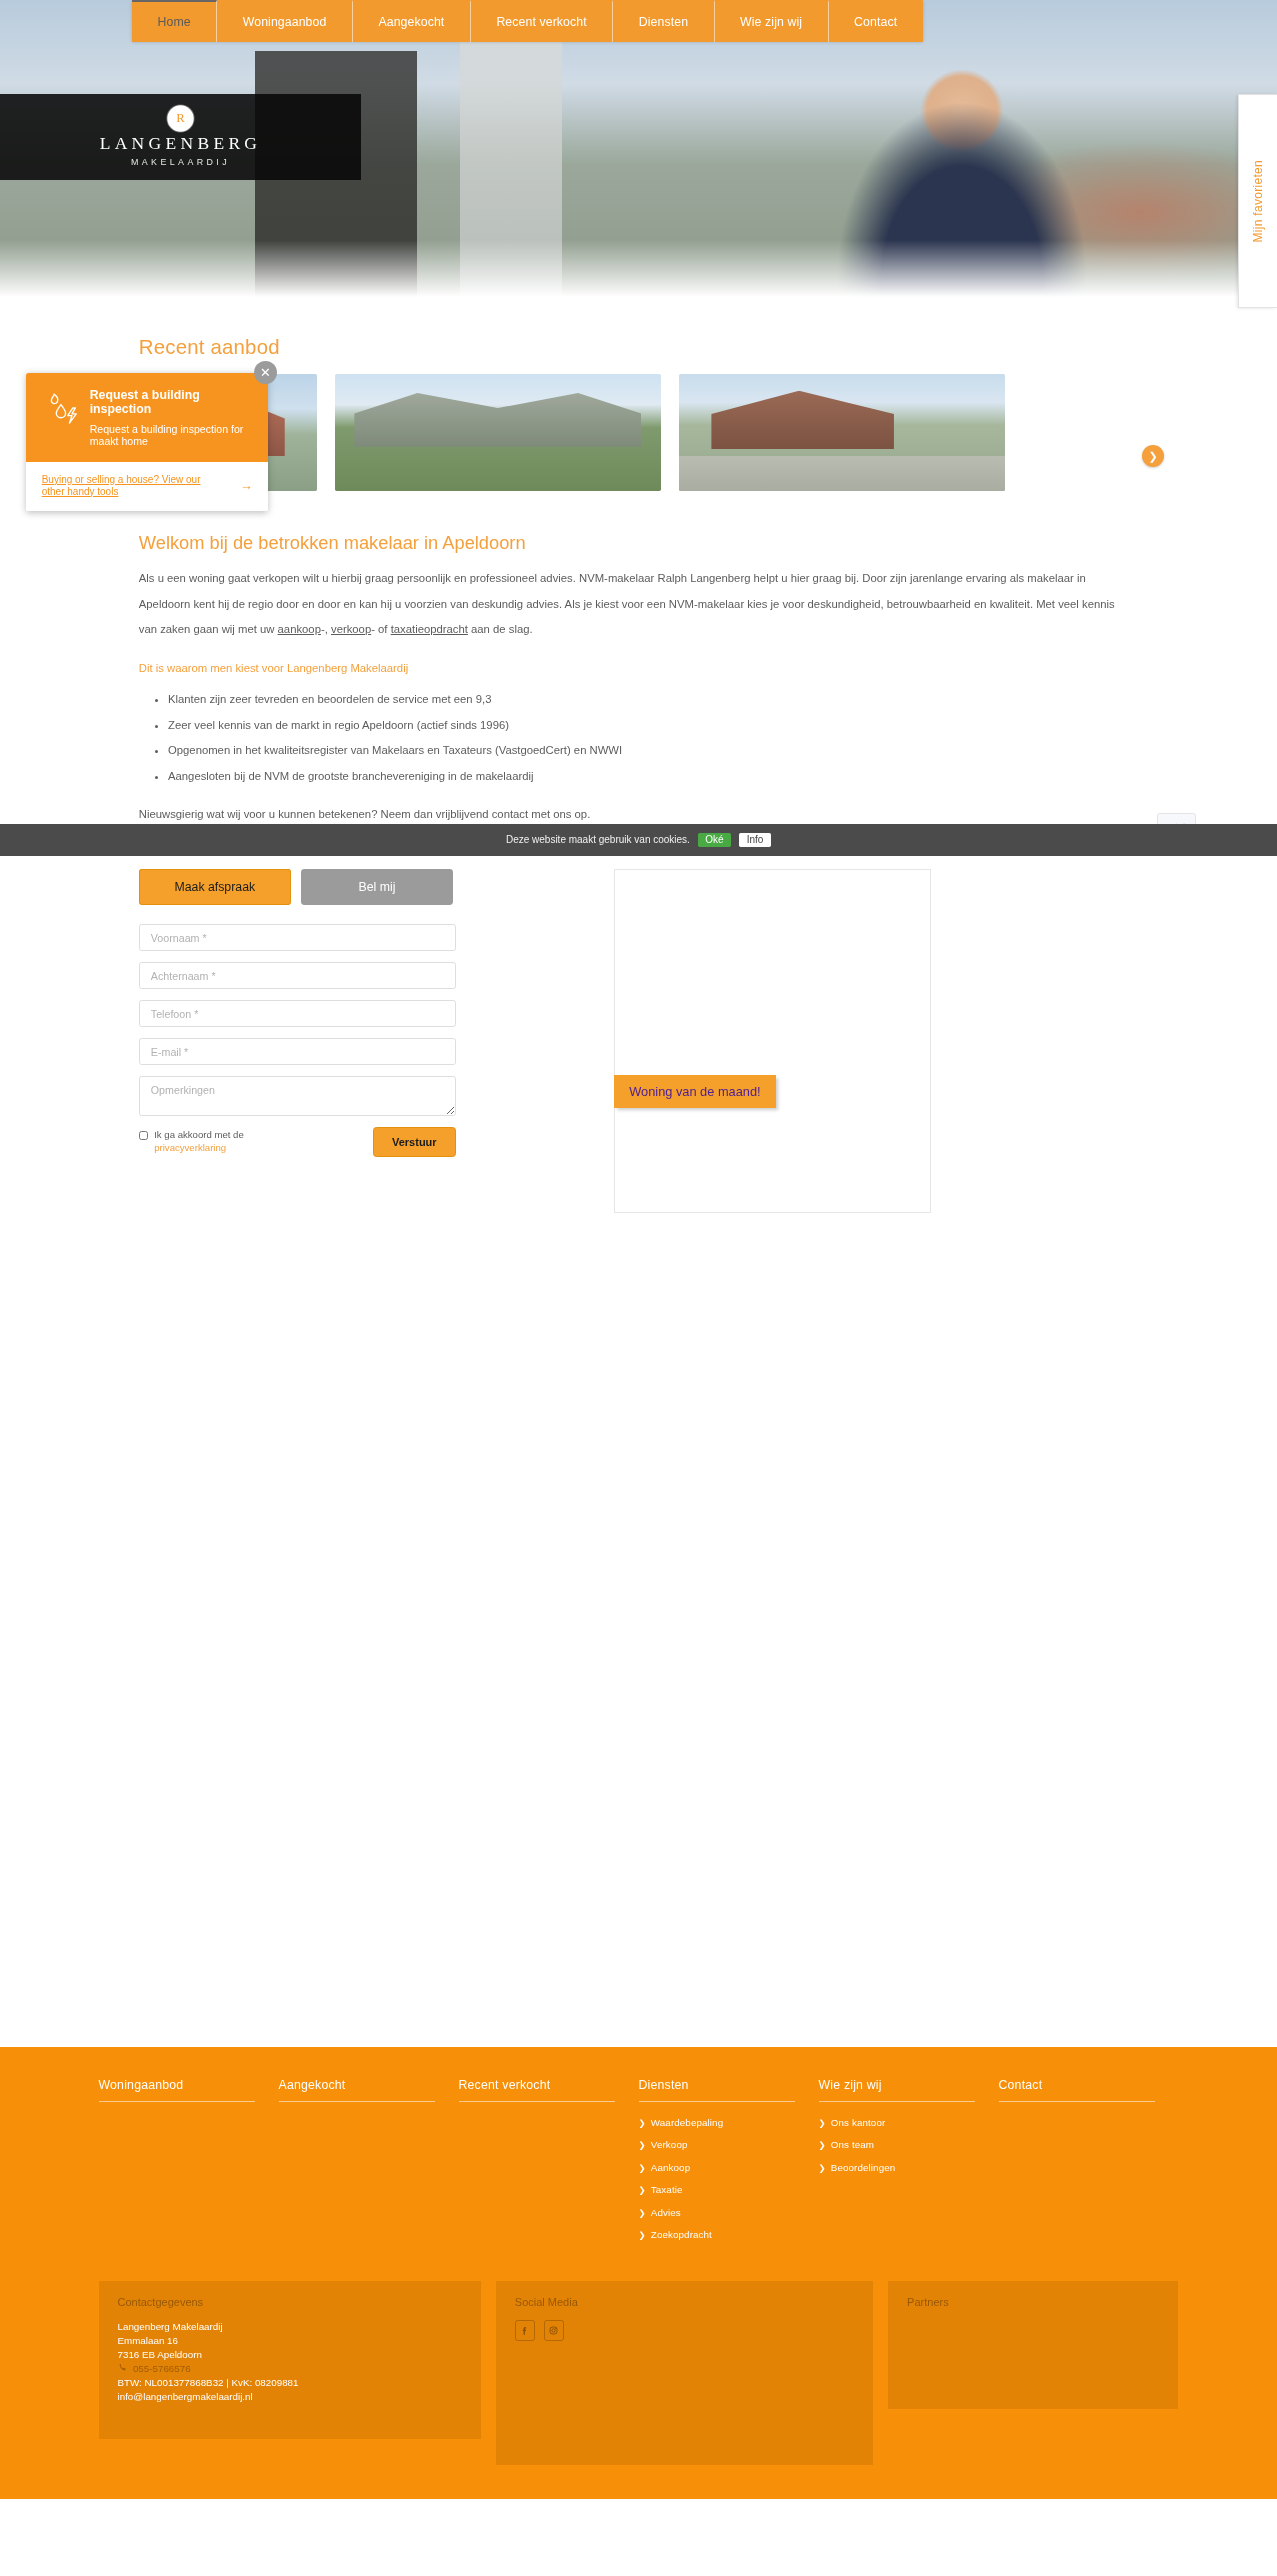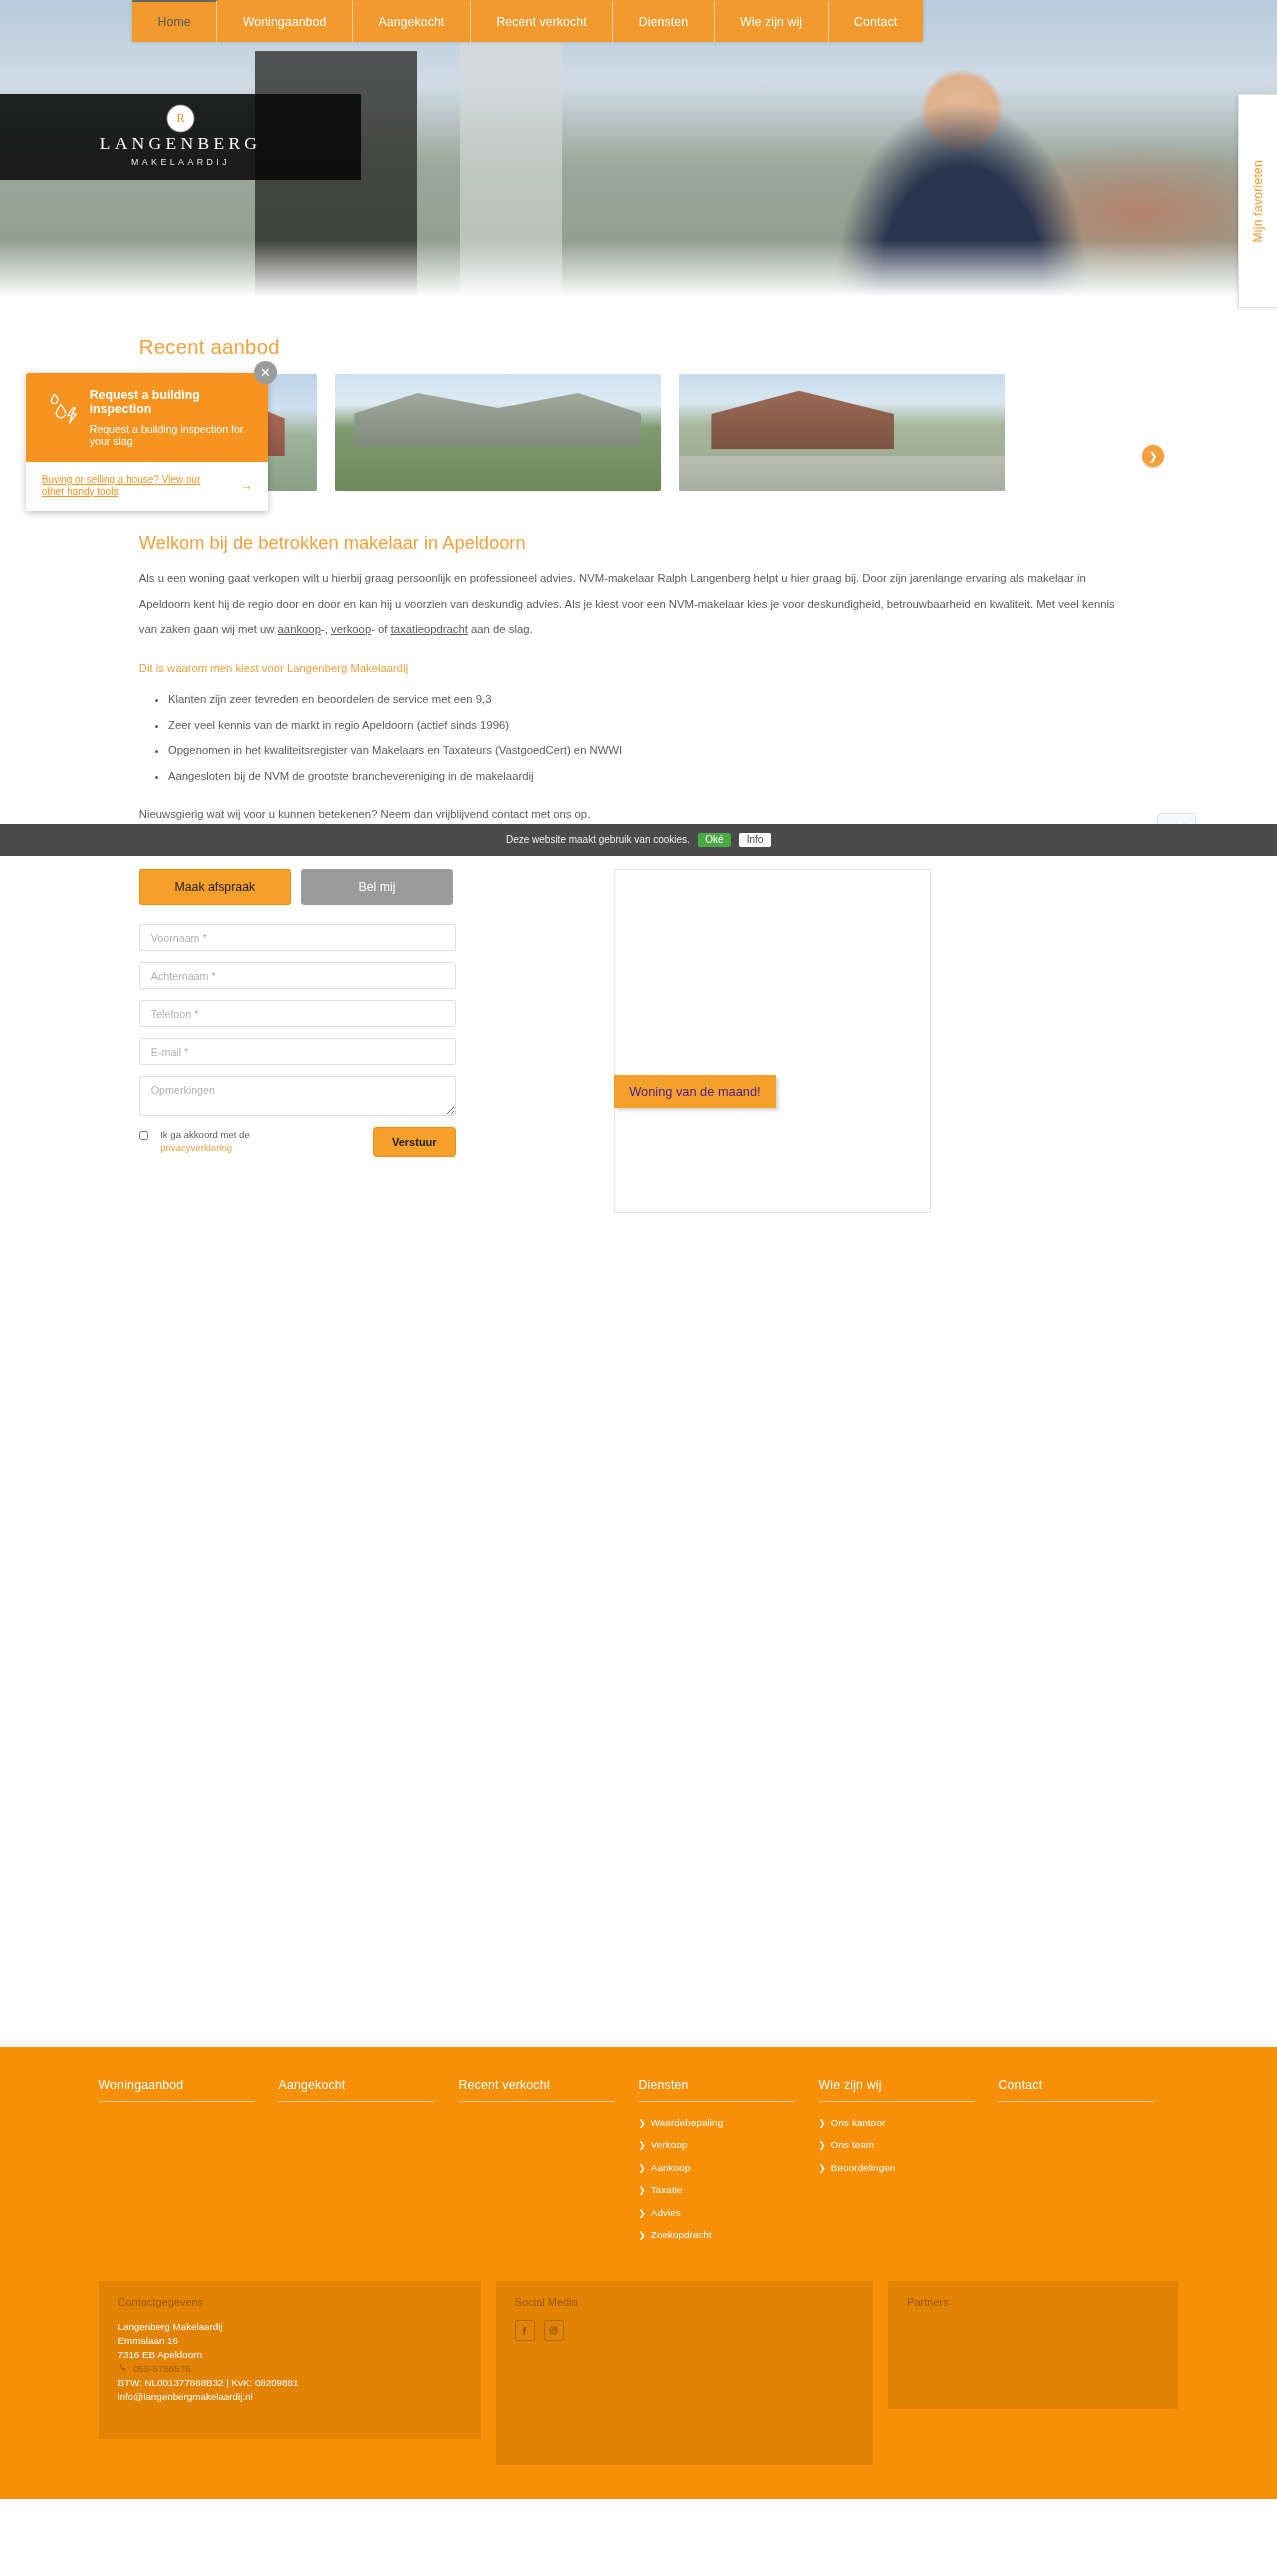--- a/index.html
+++ b/index.html
@@ -415,7 +415,7 @@
     </div>
     <div>
       <div class="popup-h">Request a building inspection</div>
-      <div class="popup-p">Request a building inspection for your slag</div>
+      <div class="popup-p">Request a building inspection for maakt home</div>
     </div>
   </div>
   <div class="popup-bot">

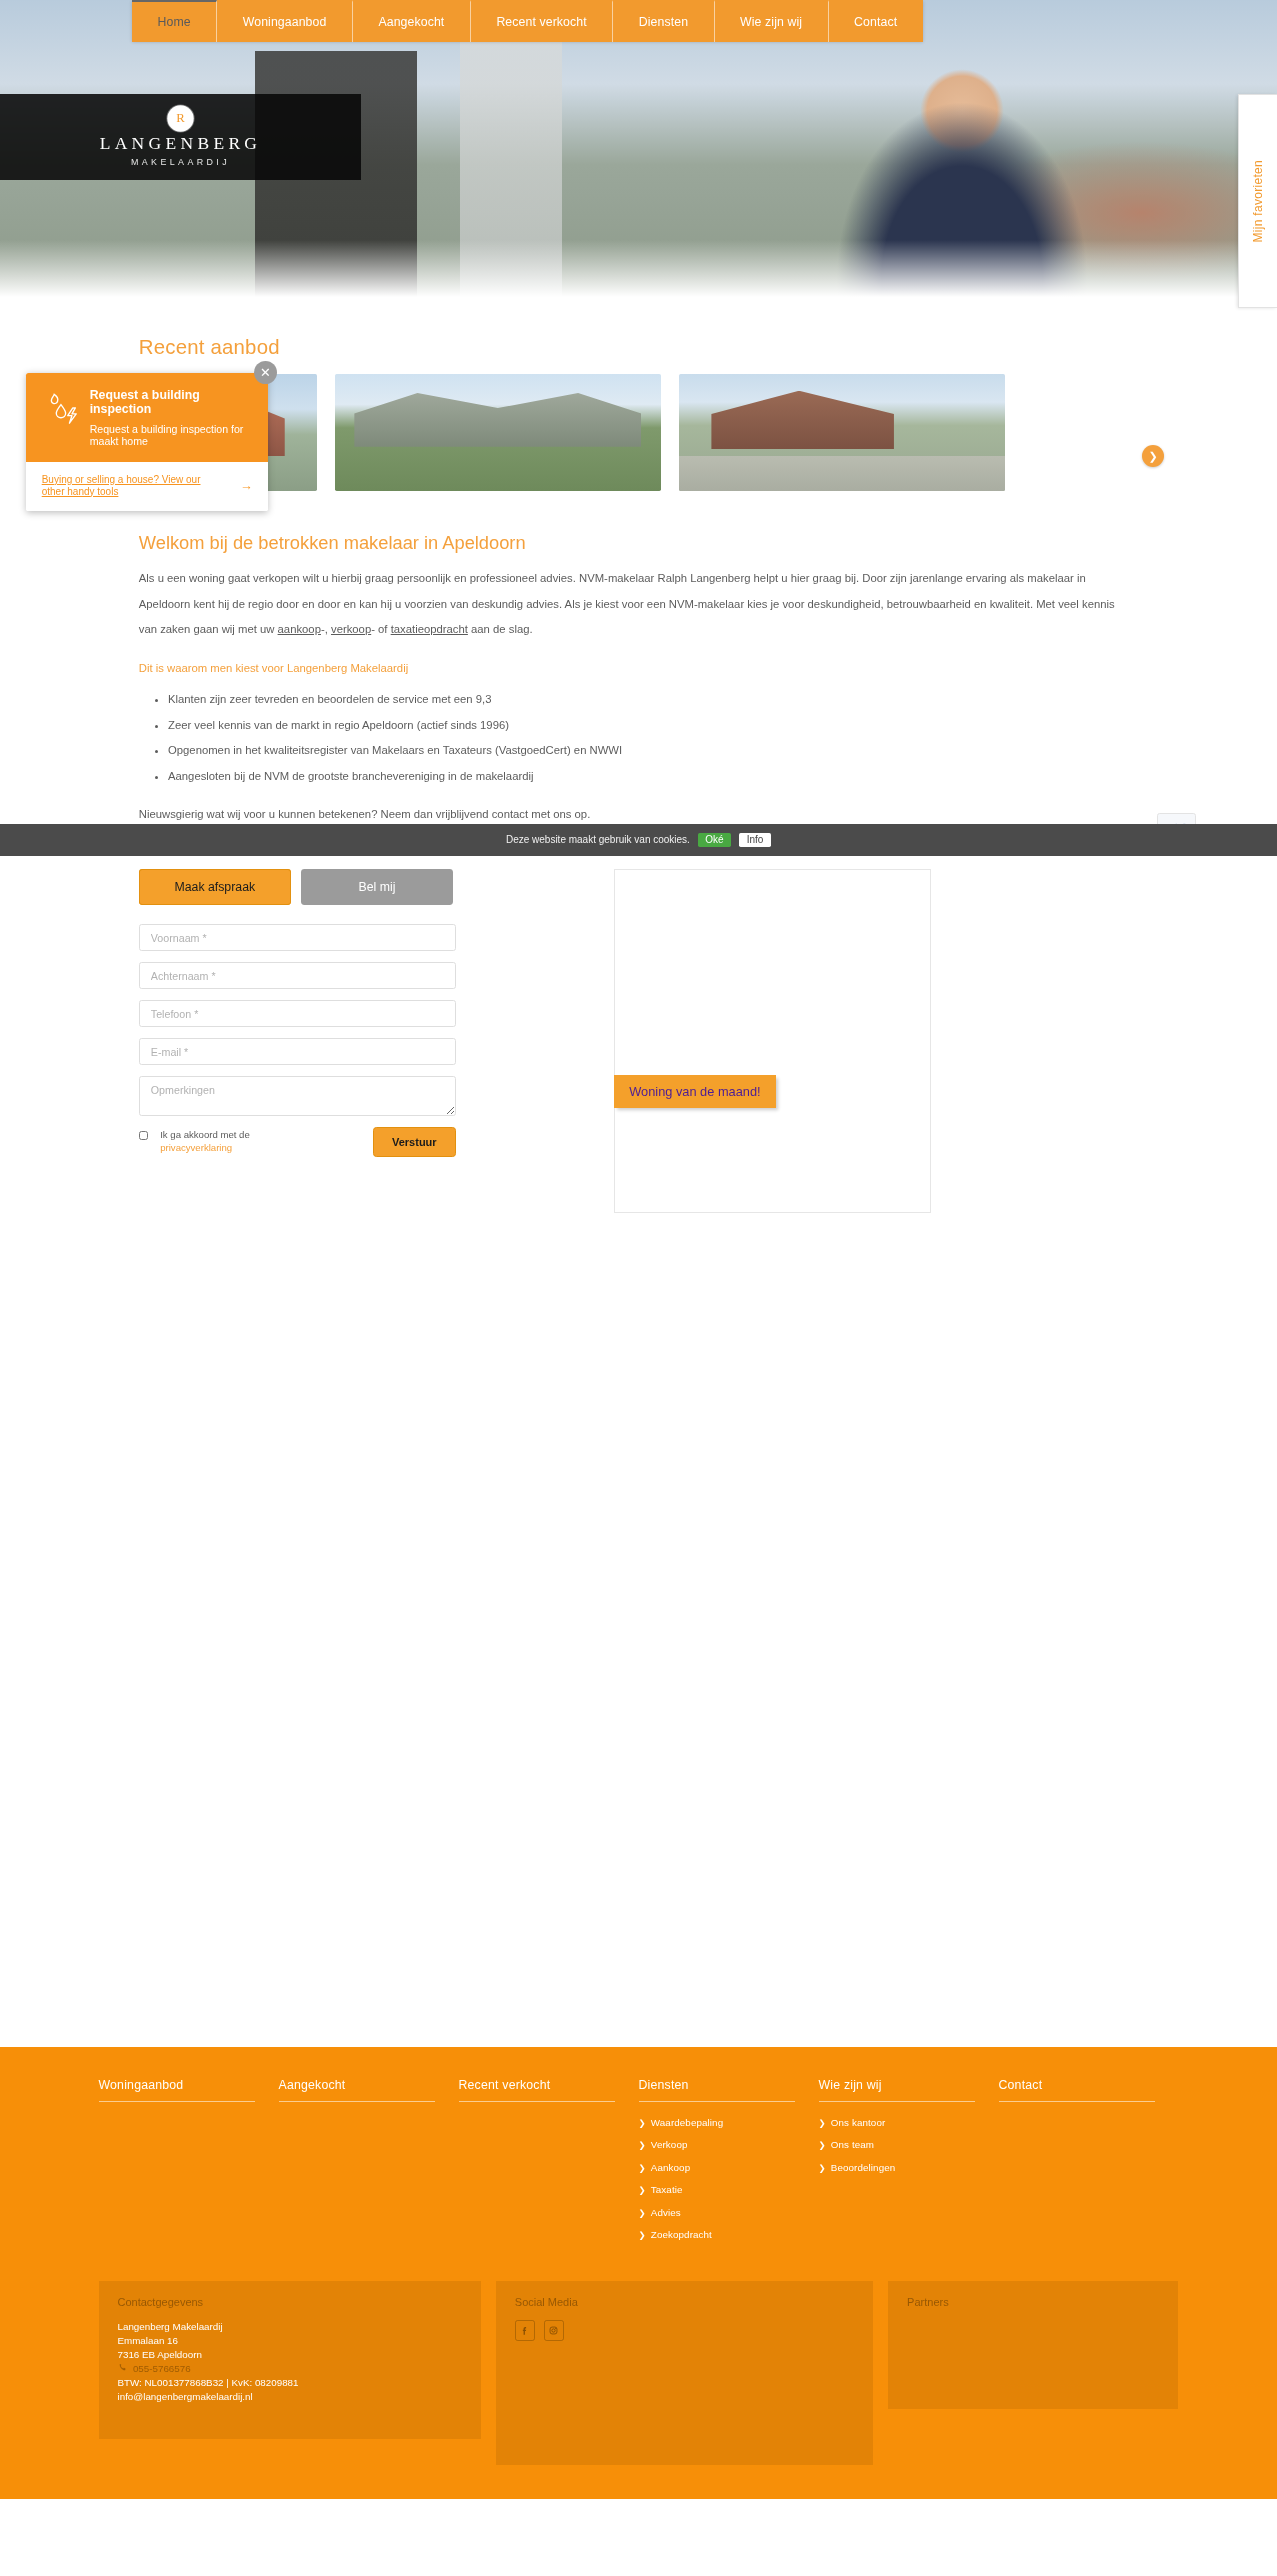--- a/index.html
+++ b/index.html
@@ -212,7 +212,7 @@
   textarea.fld { height:40px; padding-top:6.8px; resize:vertical; }
 
   .agree-row { display:flex; align-items:flex-start; justify-content:space-between; width:317px; margin-top:2.6px; }
-  .agree { display:flex; gap:12px; font-size:9.6px; line-height:12.8px; color:#5c5c5c; padding-top:1.7px;}
+  .agree { display:flex; gap:6px; font-size:9.6px; line-height:12.8px; color:#5c5c5c; padding-top:1.7px;}
   .agree input { width:9.4px;height:9.4px;margin-top:1.7px; }
   .agree a { color:#f4a03c; text-decoration:none; }
   .send-btn {

